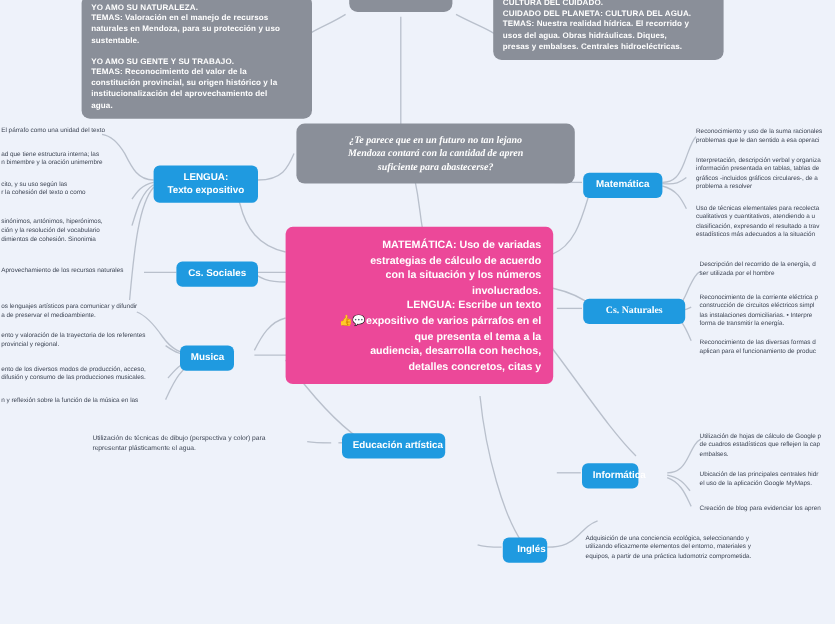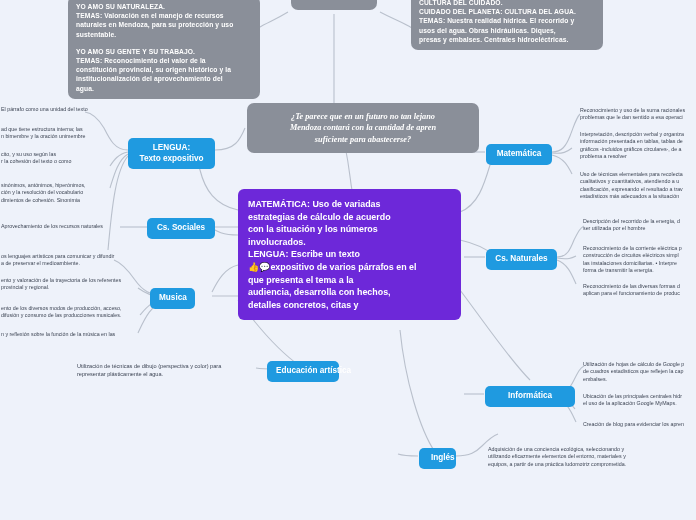--- a/index.html
+++ b/index.html
@@ -52,13 +52,13 @@
 
   
   .pink{
-    background:#6d28d9;
+    background:#ec4899;
     color:#ffffff;
     border-radius:6px;
     font-size:8.9px;
     line-height:12.6px;
     font-weight:bold;
-    text-align:left;
+    text-align:right;
     padding:9px 10px;
   }
   .pink .emoji{font-weight:normal;font-size:9px;}

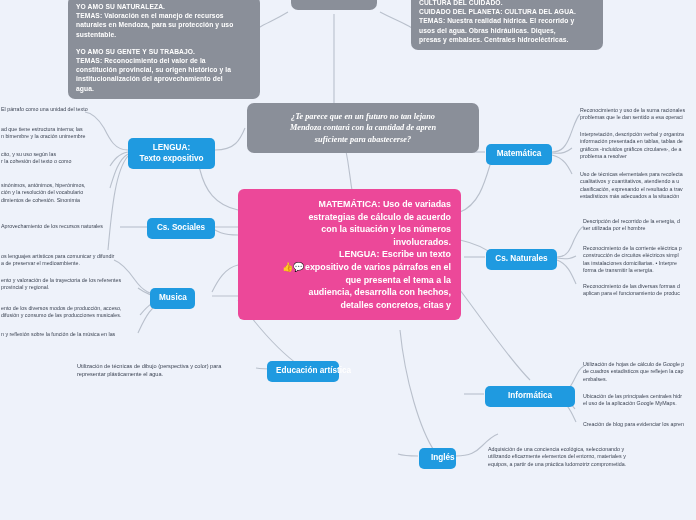--- a/index.html
+++ b/index.html
@@ -201,7 +201,7 @@
 
   <div class="node pill" style="left:486px;top:144px;width:66px;">Matemática</div>
 
-  <div class="node pill" style="left:486px;top:249px;width:71px;">Cs. Naturales</div>
+  <div class="node pill" style="left:486px;top:249px;width:85px;font-family:Liberation Serif, serif;">Cs. Naturales</div>
 
   <div class="node pill" style="left:267px;top:361px;width:72px;">Educación artística</div>
 

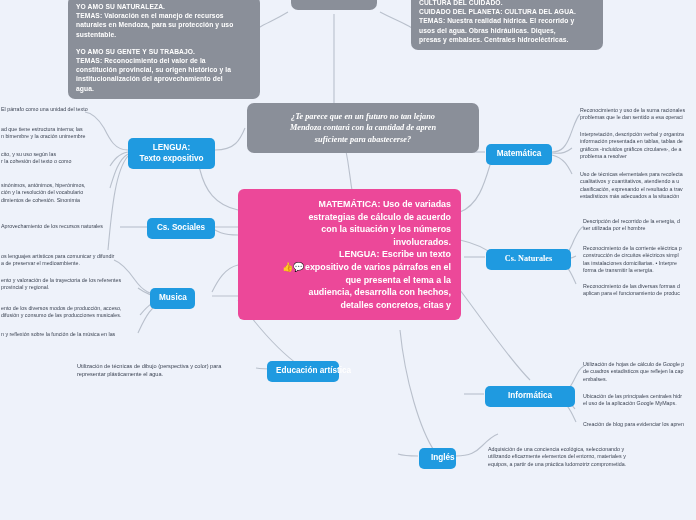--- a/index.html
+++ b/index.html
@@ -203,7 +203,7 @@
 
   <div class="node pill" style="left:486px;top:249px;width:85px;font-family:Liberation Serif, serif;">Cs. Naturales</div>
 
-  <div class="node pill" style="left:267px;top:361px;width:72px;">Educación artística</div>
+  <div class="node pill" style="left:285px;top:361px;width:86px;">Educación artística</div>
 
   <div class="node pill" style="left:485px;top:386px;width:90px;">Informática</div>
 

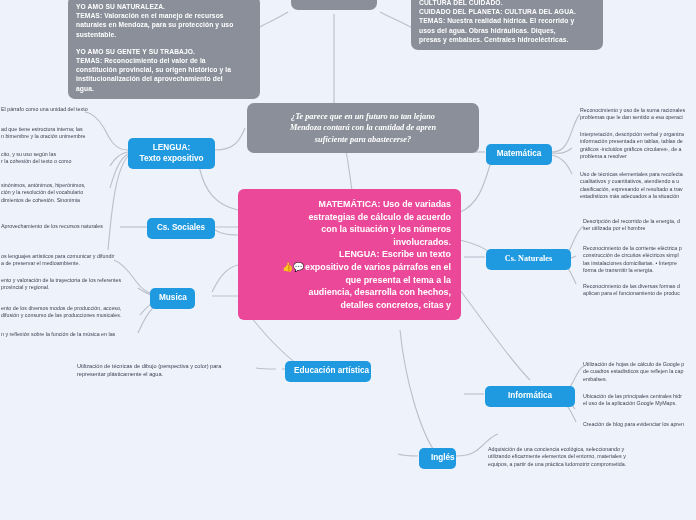--- a/index.html
+++ b/index.html
@@ -205,7 +205,7 @@
 
   <div class="node pill" style="left:285px;top:361px;width:86px;">Educación artística</div>
 
-  <div class="node pill" style="left:485px;top:386px;width:90px;">Informática</div>
+  <div class="node pill" style="left:485px;top:386px;width:47px;">Informática</div>
 
   <div class="node pill" style="left:419px;top:448px;width:37px;padding-left:12px;">Inglés</div>
 

